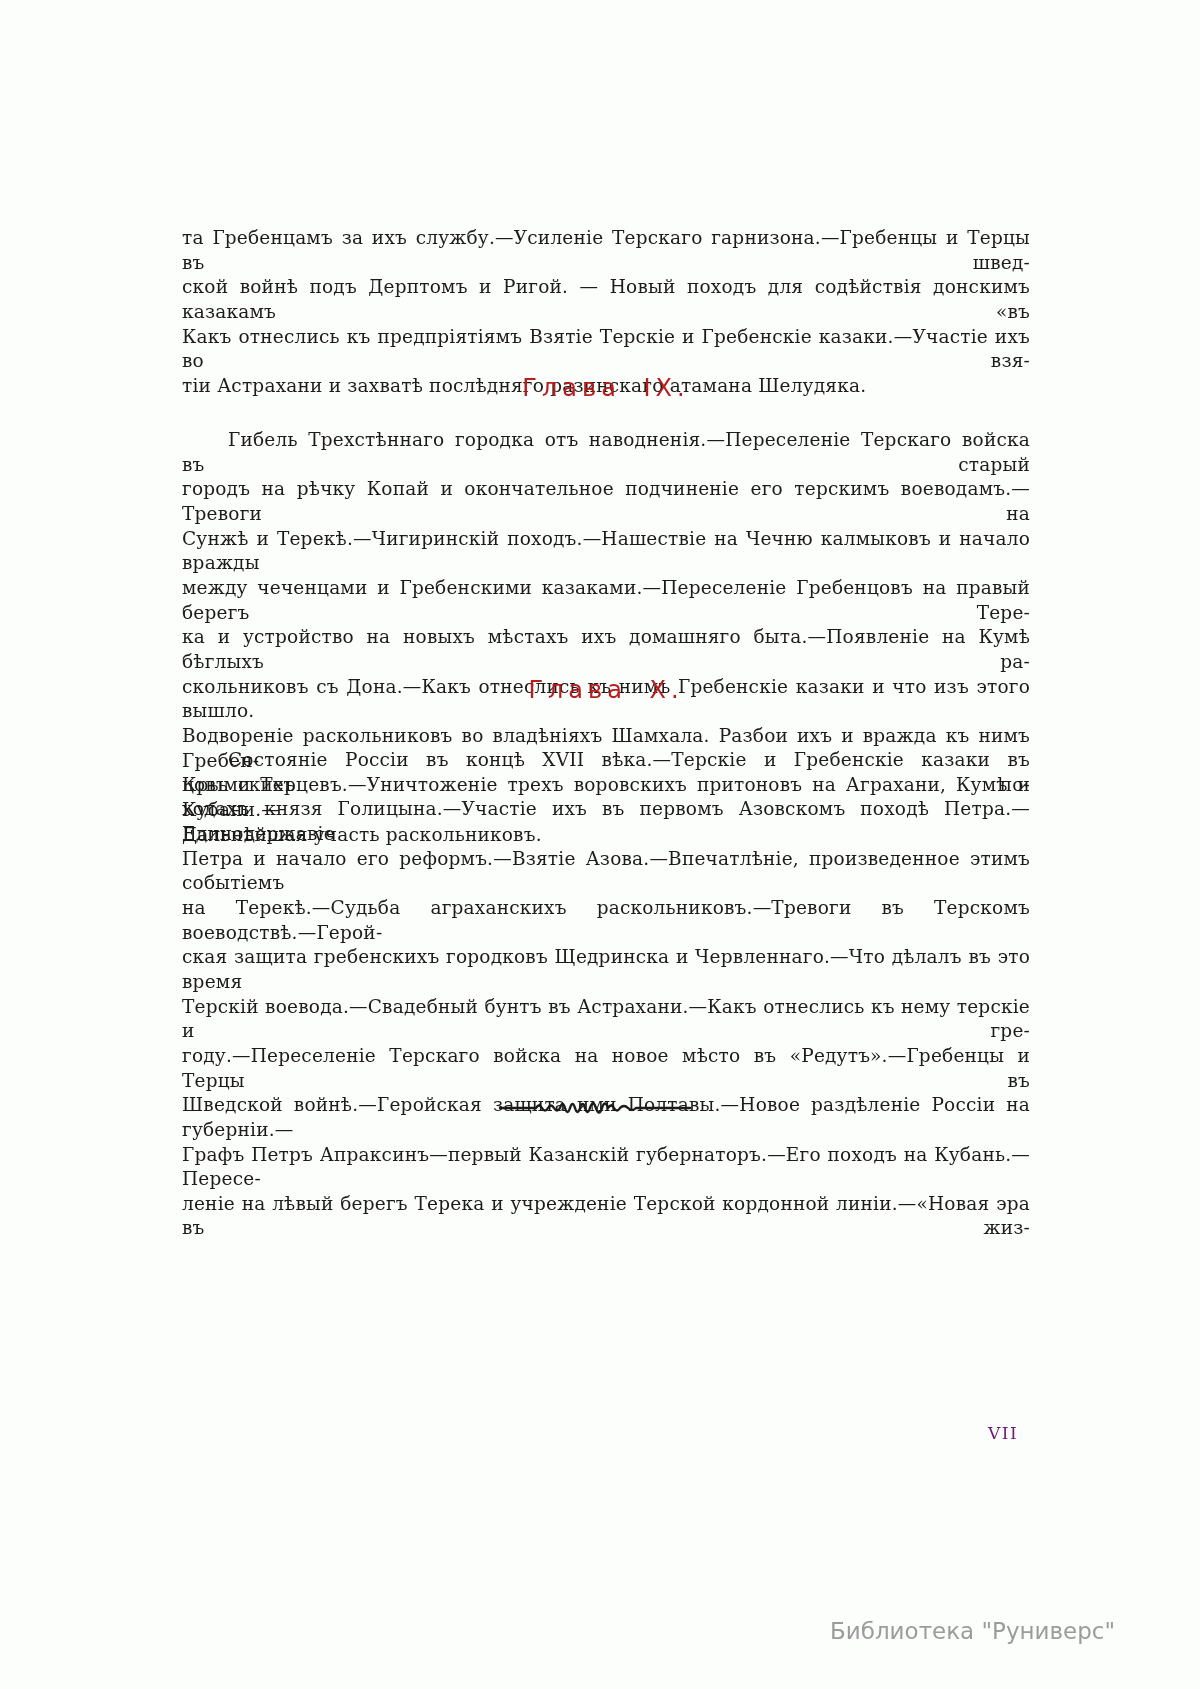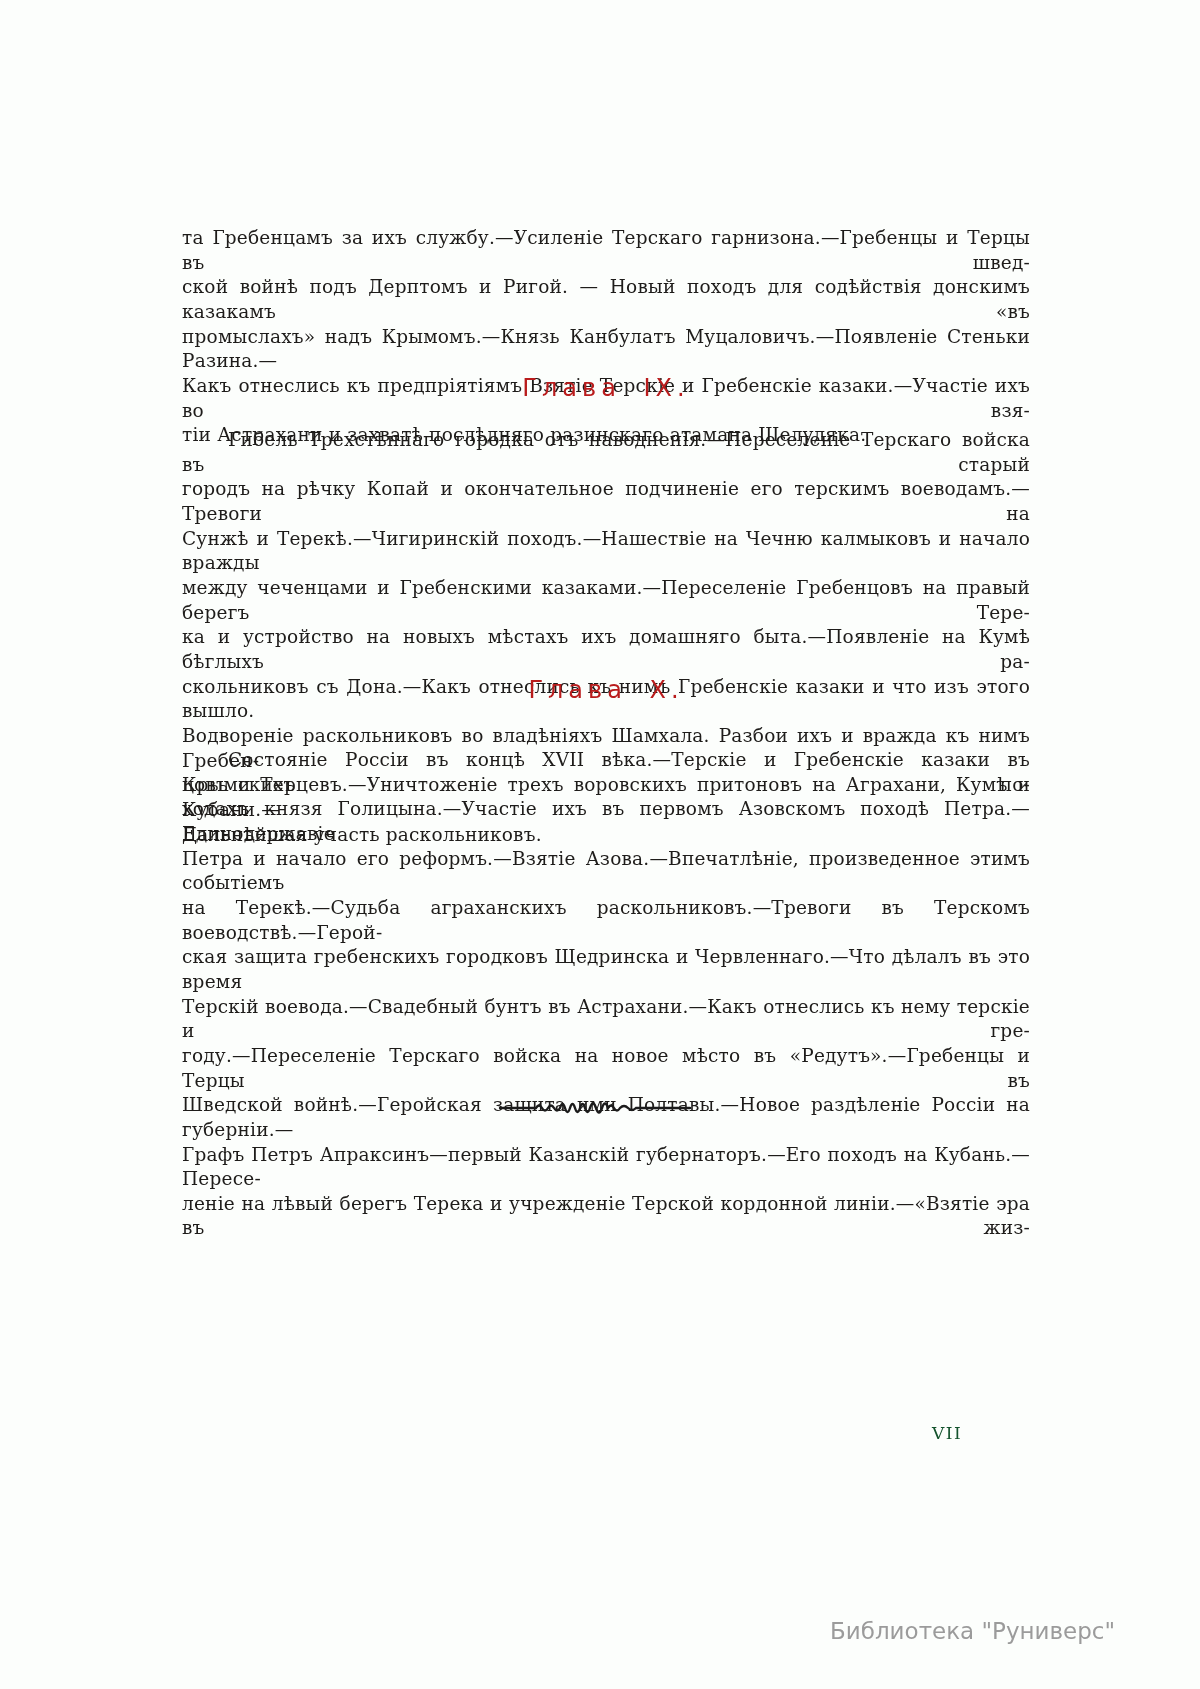--- a/index.html
+++ b/index.html
@@ -66,7 +66,6 @@
   <div class="textblock" style="top:226px;">
     <div class="pline">та Гребенцамъ за ихъ службу.—Усиленіе Терскаго гарнизона.—Гребенцы и Терцы въ швед-</div>
     <div class="pline">ской войнѣ подъ Дерптомъ и Ригой. — Новый походъ для содѣйствія донскимъ казакамъ «въ</div>
-    <div class="pline">промыслахъ» надъ Крымомъ.—Князь Канбулатъ Муцаловичъ.—Появленіе Стеньки Разина.—</div>
     <div class="pline">Какъ отнеслись къ предпріятіямъ Взятіе Терскіе и Гребенскіе казаки.—Участіе ихъ во взя-</div>
     <div class="pline pline-last">тіи Астрахани и захватѣ послѣдняго разинскаго атамана Шелудяка.</div>
   </div>

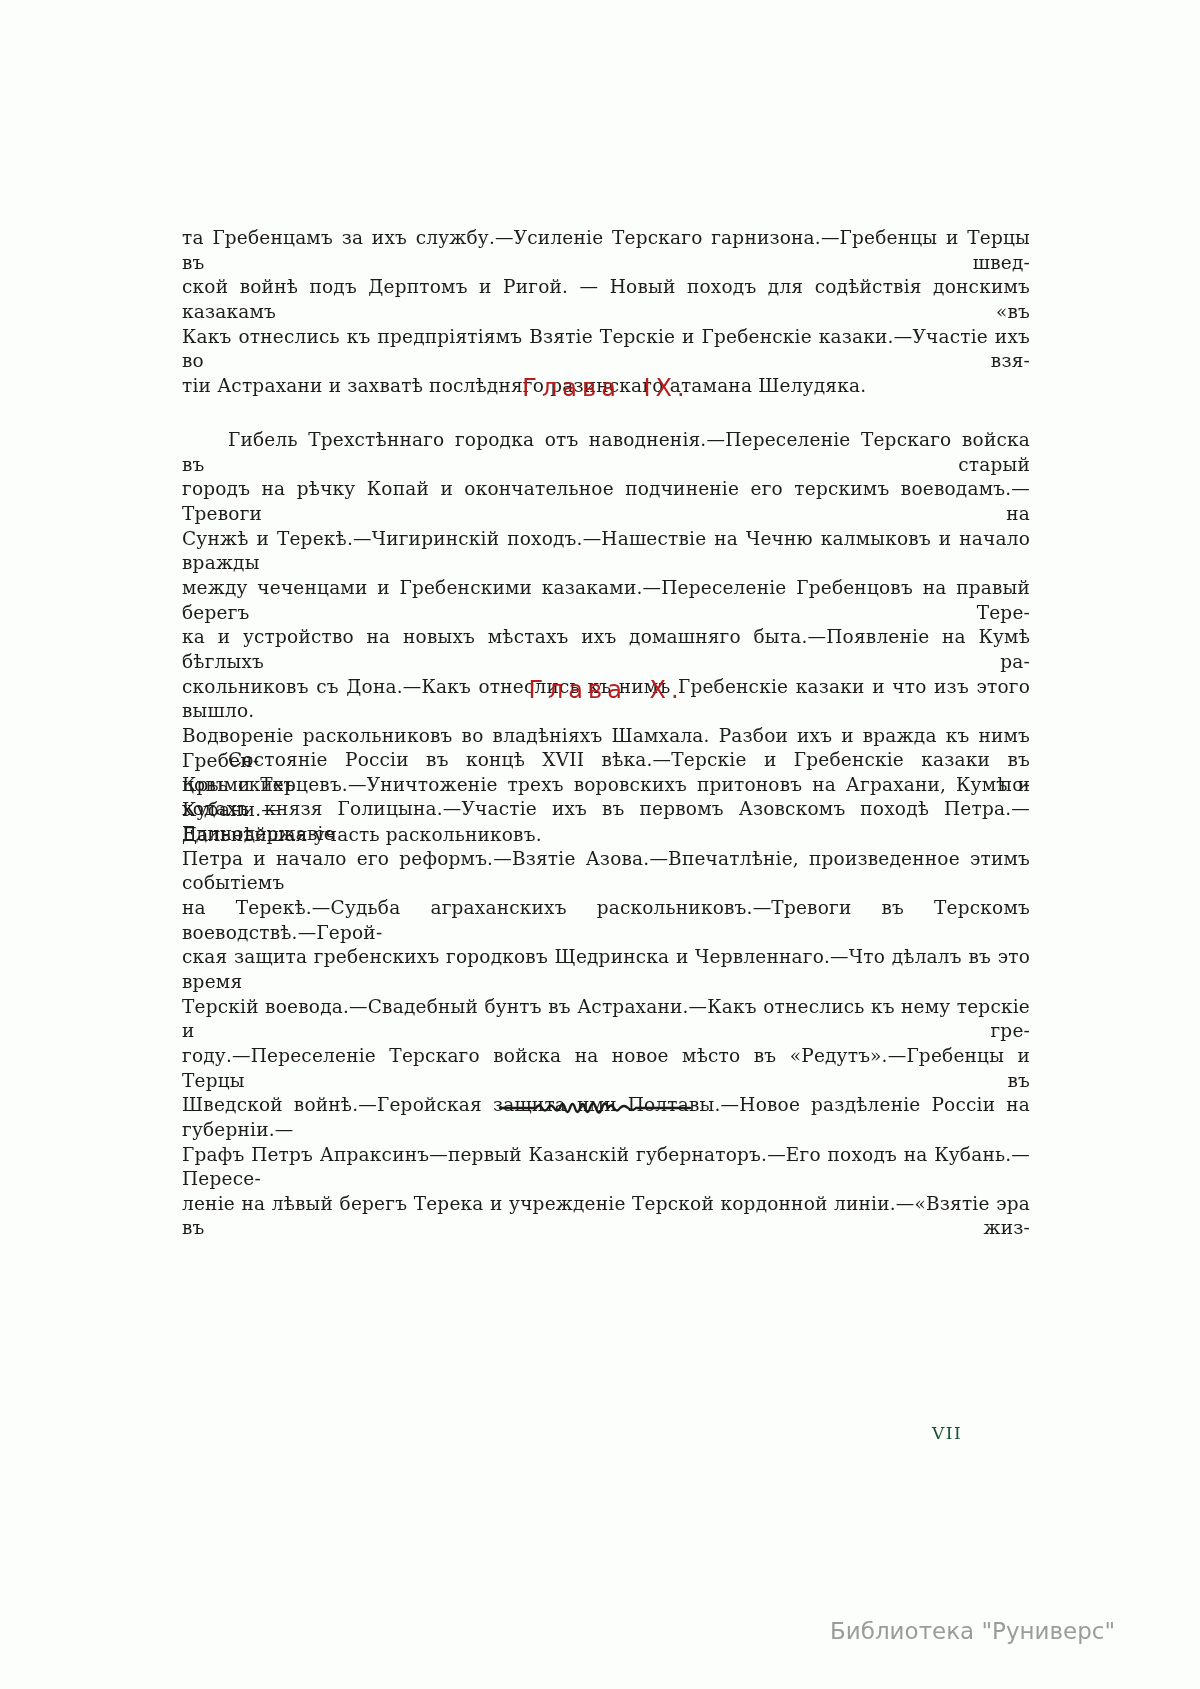--- a/index.html
+++ b/index.html
@@ -96,7 +96,7 @@
     <div class="pline">году.—Переселеніе Терскаго войска на новое мѣсто въ «Редутъ».—Гребенцы и Терцы въ</div>
     <div class="pline">Шведской войнѣ.—Геройская защита ими Полтавы.—Новое раздѣленіе Россіи на губерніи.—</div>
     <div class="pline">Графъ Петръ Апраксинъ—первый Казанскій губернаторъ.—Его походъ на Кубань.—Пересе-</div>
-    <div class="pline">леніе на лѣвый берегъ Терека и учрежденіе Терской кордонной линіи.—«Взятіе эра въ жиз-</div>
+    <div class="pline">леніе на лѣвый берегъ Терека и учрежденіе Терской кордонной линіи.—«Новая эра въ жиз-</div>
   </div>
 
   <div class="divider">

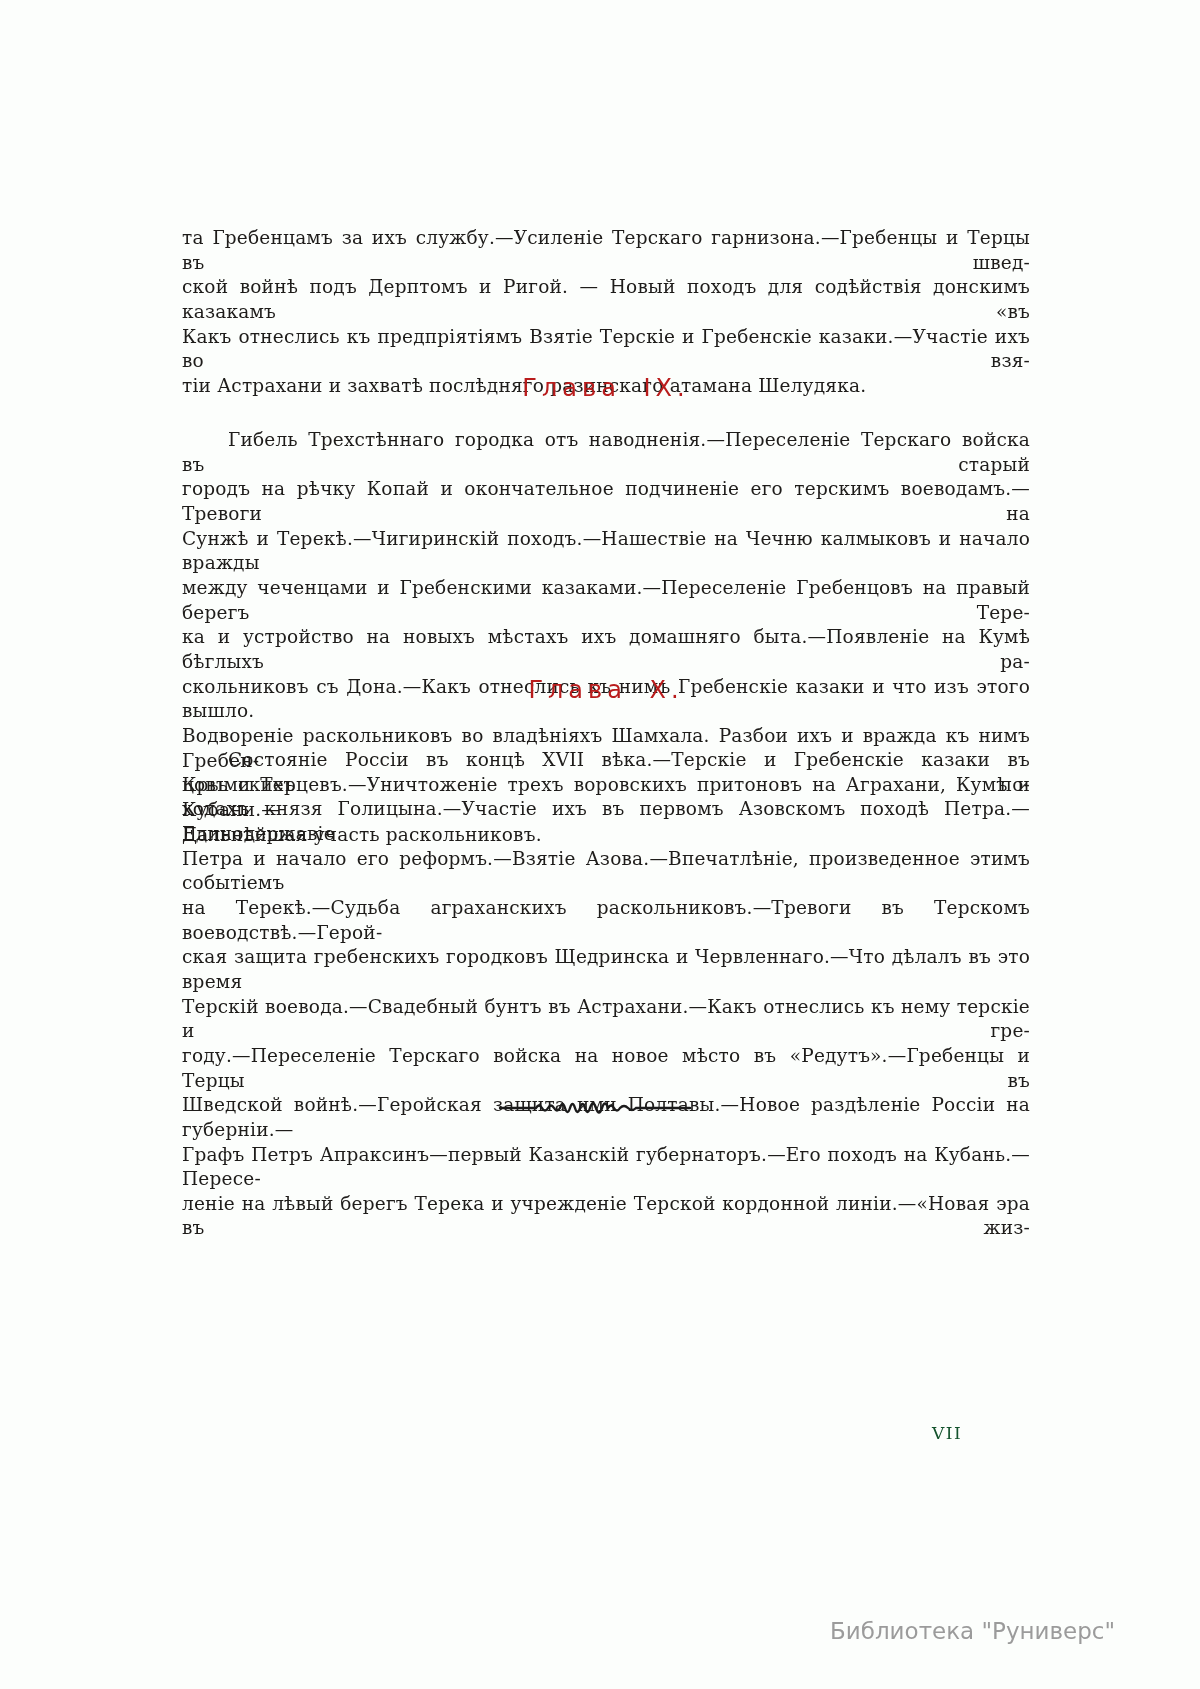--- a/index.html
+++ b/index.html
@@ -44,11 +44,11 @@
   }
   .page-number {
     position: absolute;
-    top: 1423px; left: 932px;
+    top: 1423px; left: 988px;
     font-family: "DejaVu Serif", serif;
     font-size: 17px;
     letter-spacing: 1.5px;
-    color: #14532d;
+    color: #701a75;
   }
   .watermark {
     position: absolute;

